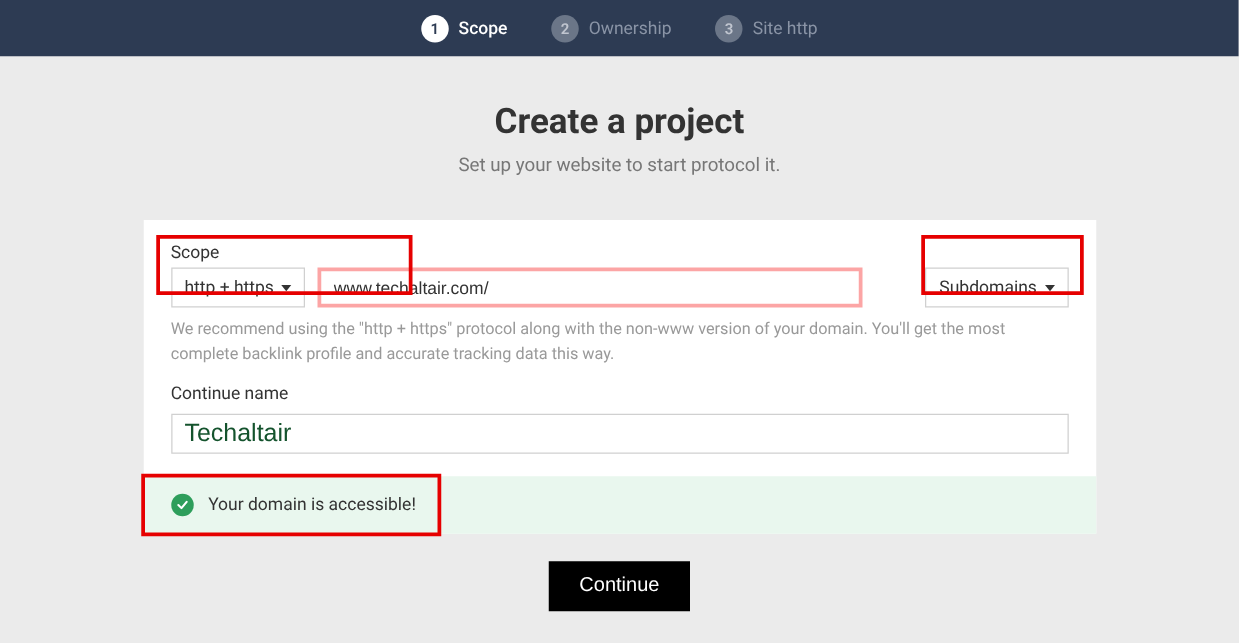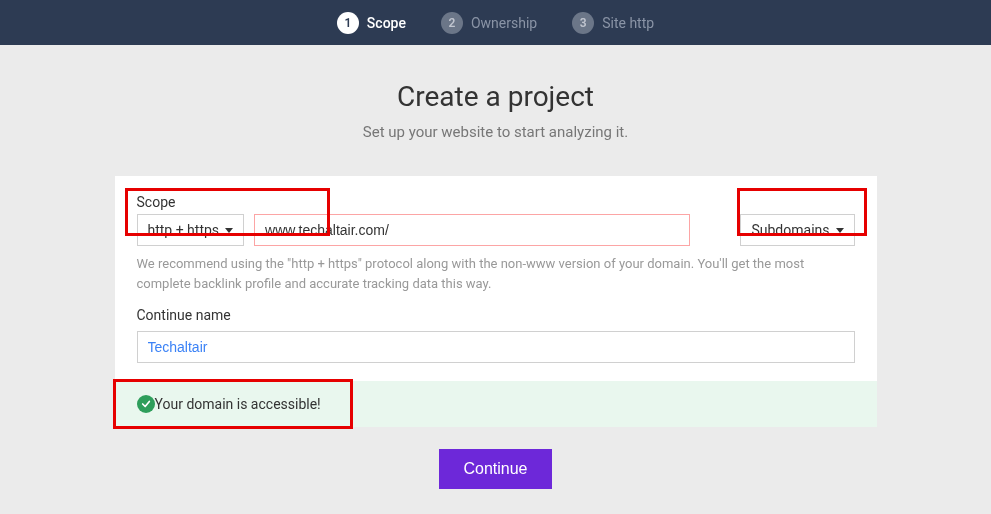--- a/index.html
+++ b/index.html
@@ -58,7 +58,7 @@
     .page-title {
       text-align: center;
       font-size: 28px;
-      font-weight: 400;
+      font-weight: 700;
       color: #333;
       margin-top: 35px;
     }

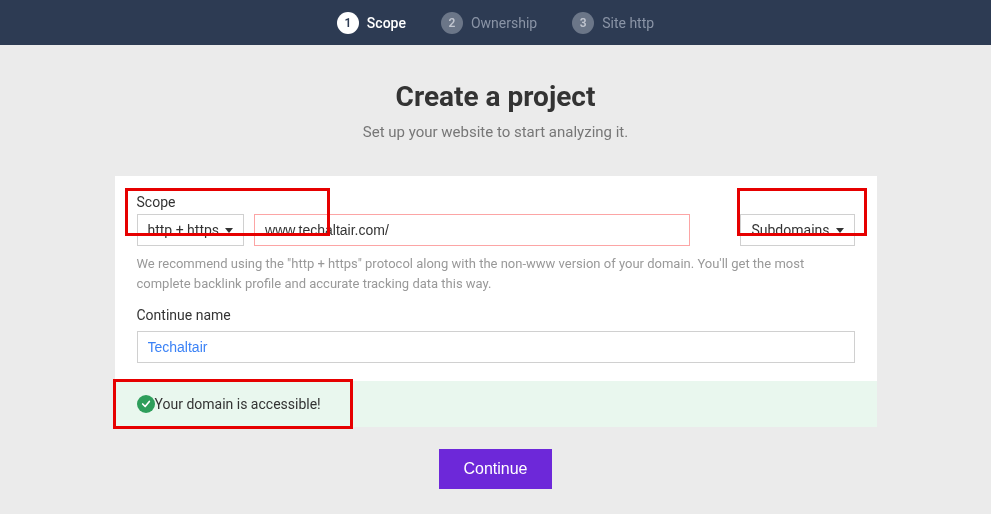--- a/index.html
+++ b/index.html
@@ -222,7 +222,7 @@
 </div>
 
 <h1 class="page-title">Create a project</h1>
-<p class="page-subtitle">Set up your website to start analyzing it.</p>
+<p class="page-subtitle">Set up your website to start protocol it.</p>
 
 <div class="card">
   <div class="highlight-box highlight-scope"></div>

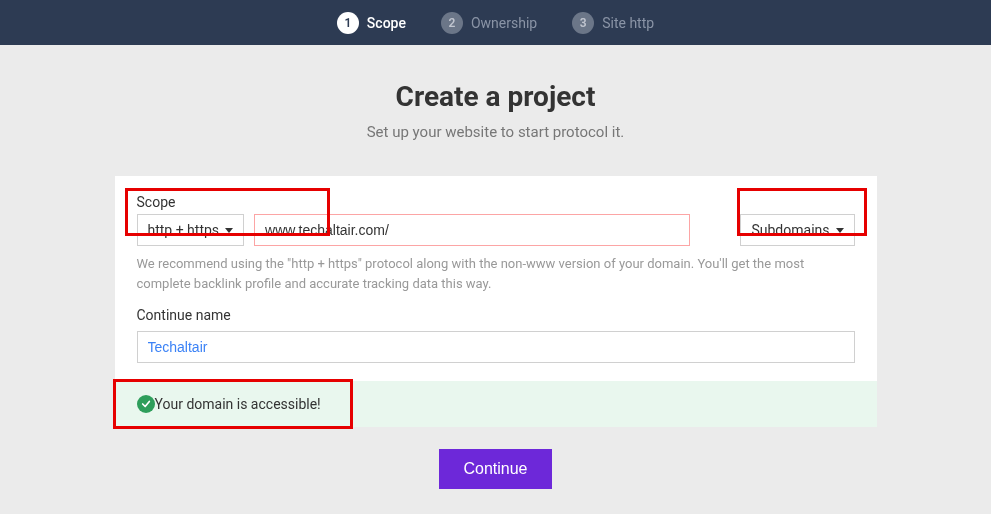--- a/index.html
+++ b/index.html
@@ -101,6 +101,7 @@
       font-size: 14px;
       color: #333;
       cursor: pointer;
+      text-decoration: underline;
     }
     .dropdown .caret {
       width: 0;

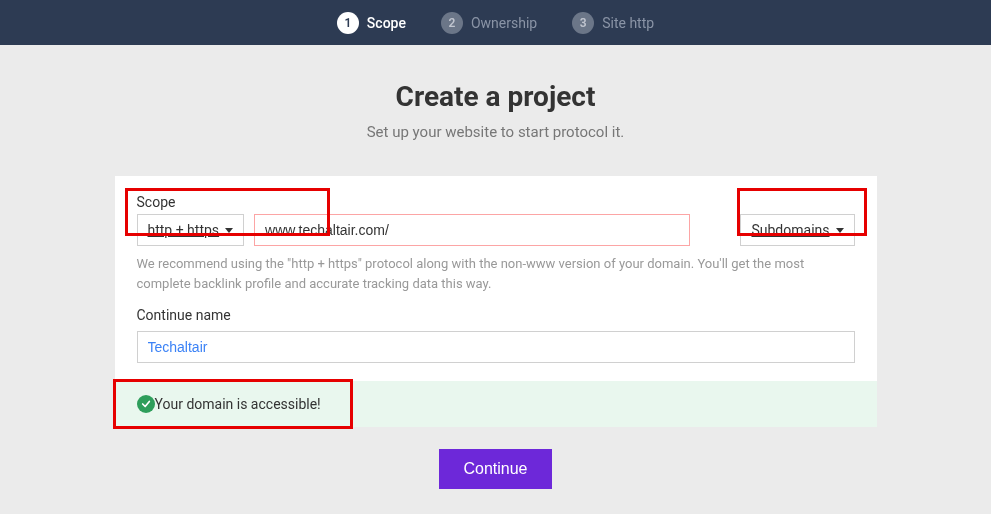--- a/index.html
+++ b/index.html
@@ -113,7 +113,7 @@
     .url-input {
       flex: 1;
       height: 32px;
-      border: 1px solid #fca5a5;
+      border: 3px solid #fca5a5;
       padding: 0 10px;
       font-size: 14px;
       color: #333;

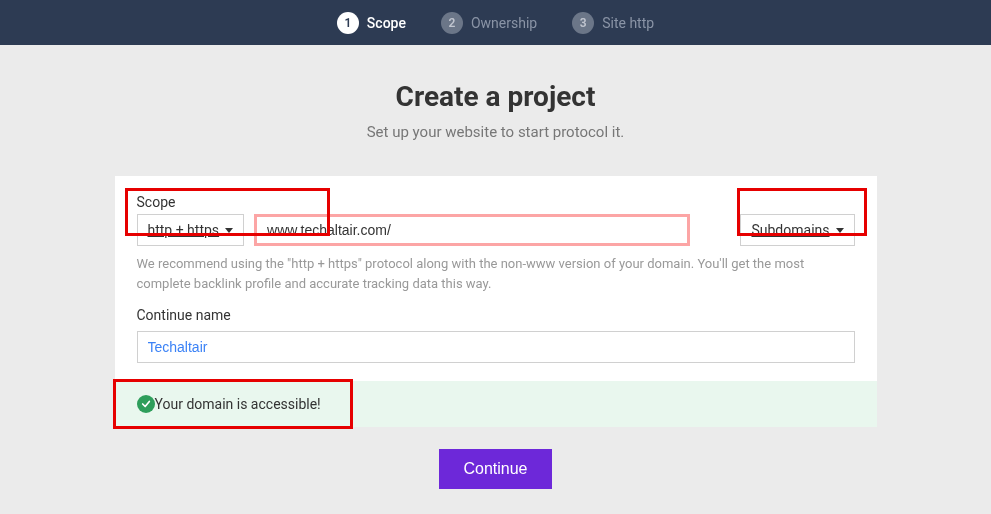--- a/index.html
+++ b/index.html
@@ -154,8 +154,8 @@
       height: 32px;
       border: 1px solid #d0d0d0;
       padding: 0 10px;
-      font-size: 14px;
-      color: #3b82f6;
+      font-size: 20px;
+      color: #14532d;
       margin-top: 4px;
     }
     .status-banner {

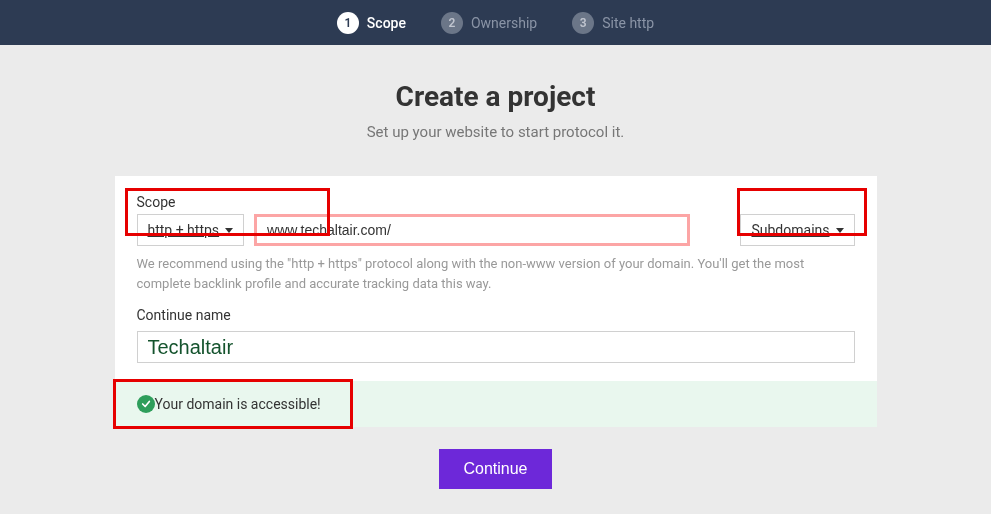--- a/index.html
+++ b/index.html
@@ -164,6 +164,7 @@
       padding: 14px 22px;
       display: flex;
       align-items: center;
+      gap: 12px;
       position: relative;
     }
     .status-icon {

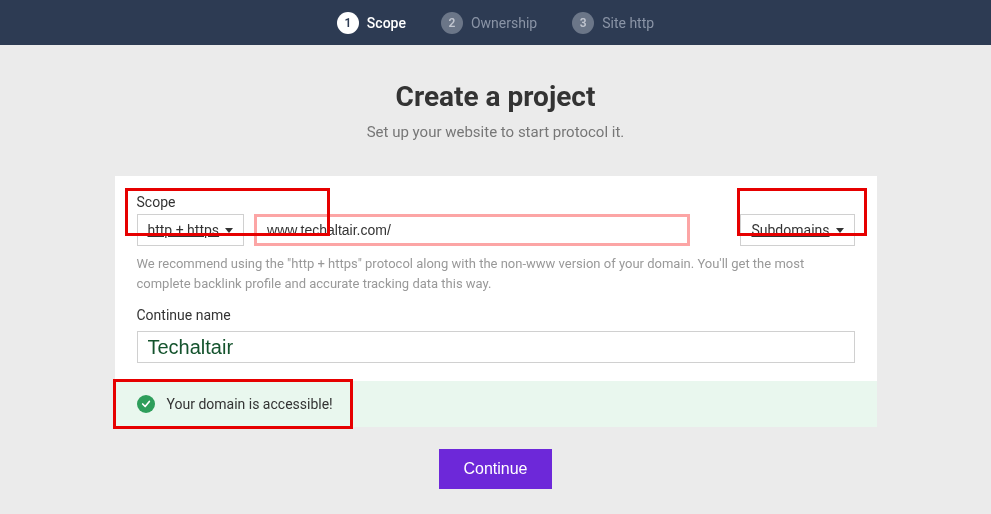--- a/index.html
+++ b/index.html
@@ -196,7 +196,7 @@
     .continue-btn {
       display: block;
       margin: 22px auto 0;
-      background: #6d28d9;
+      background: #000000;
       color: #fff;
       border: none;
       height: 40px;

